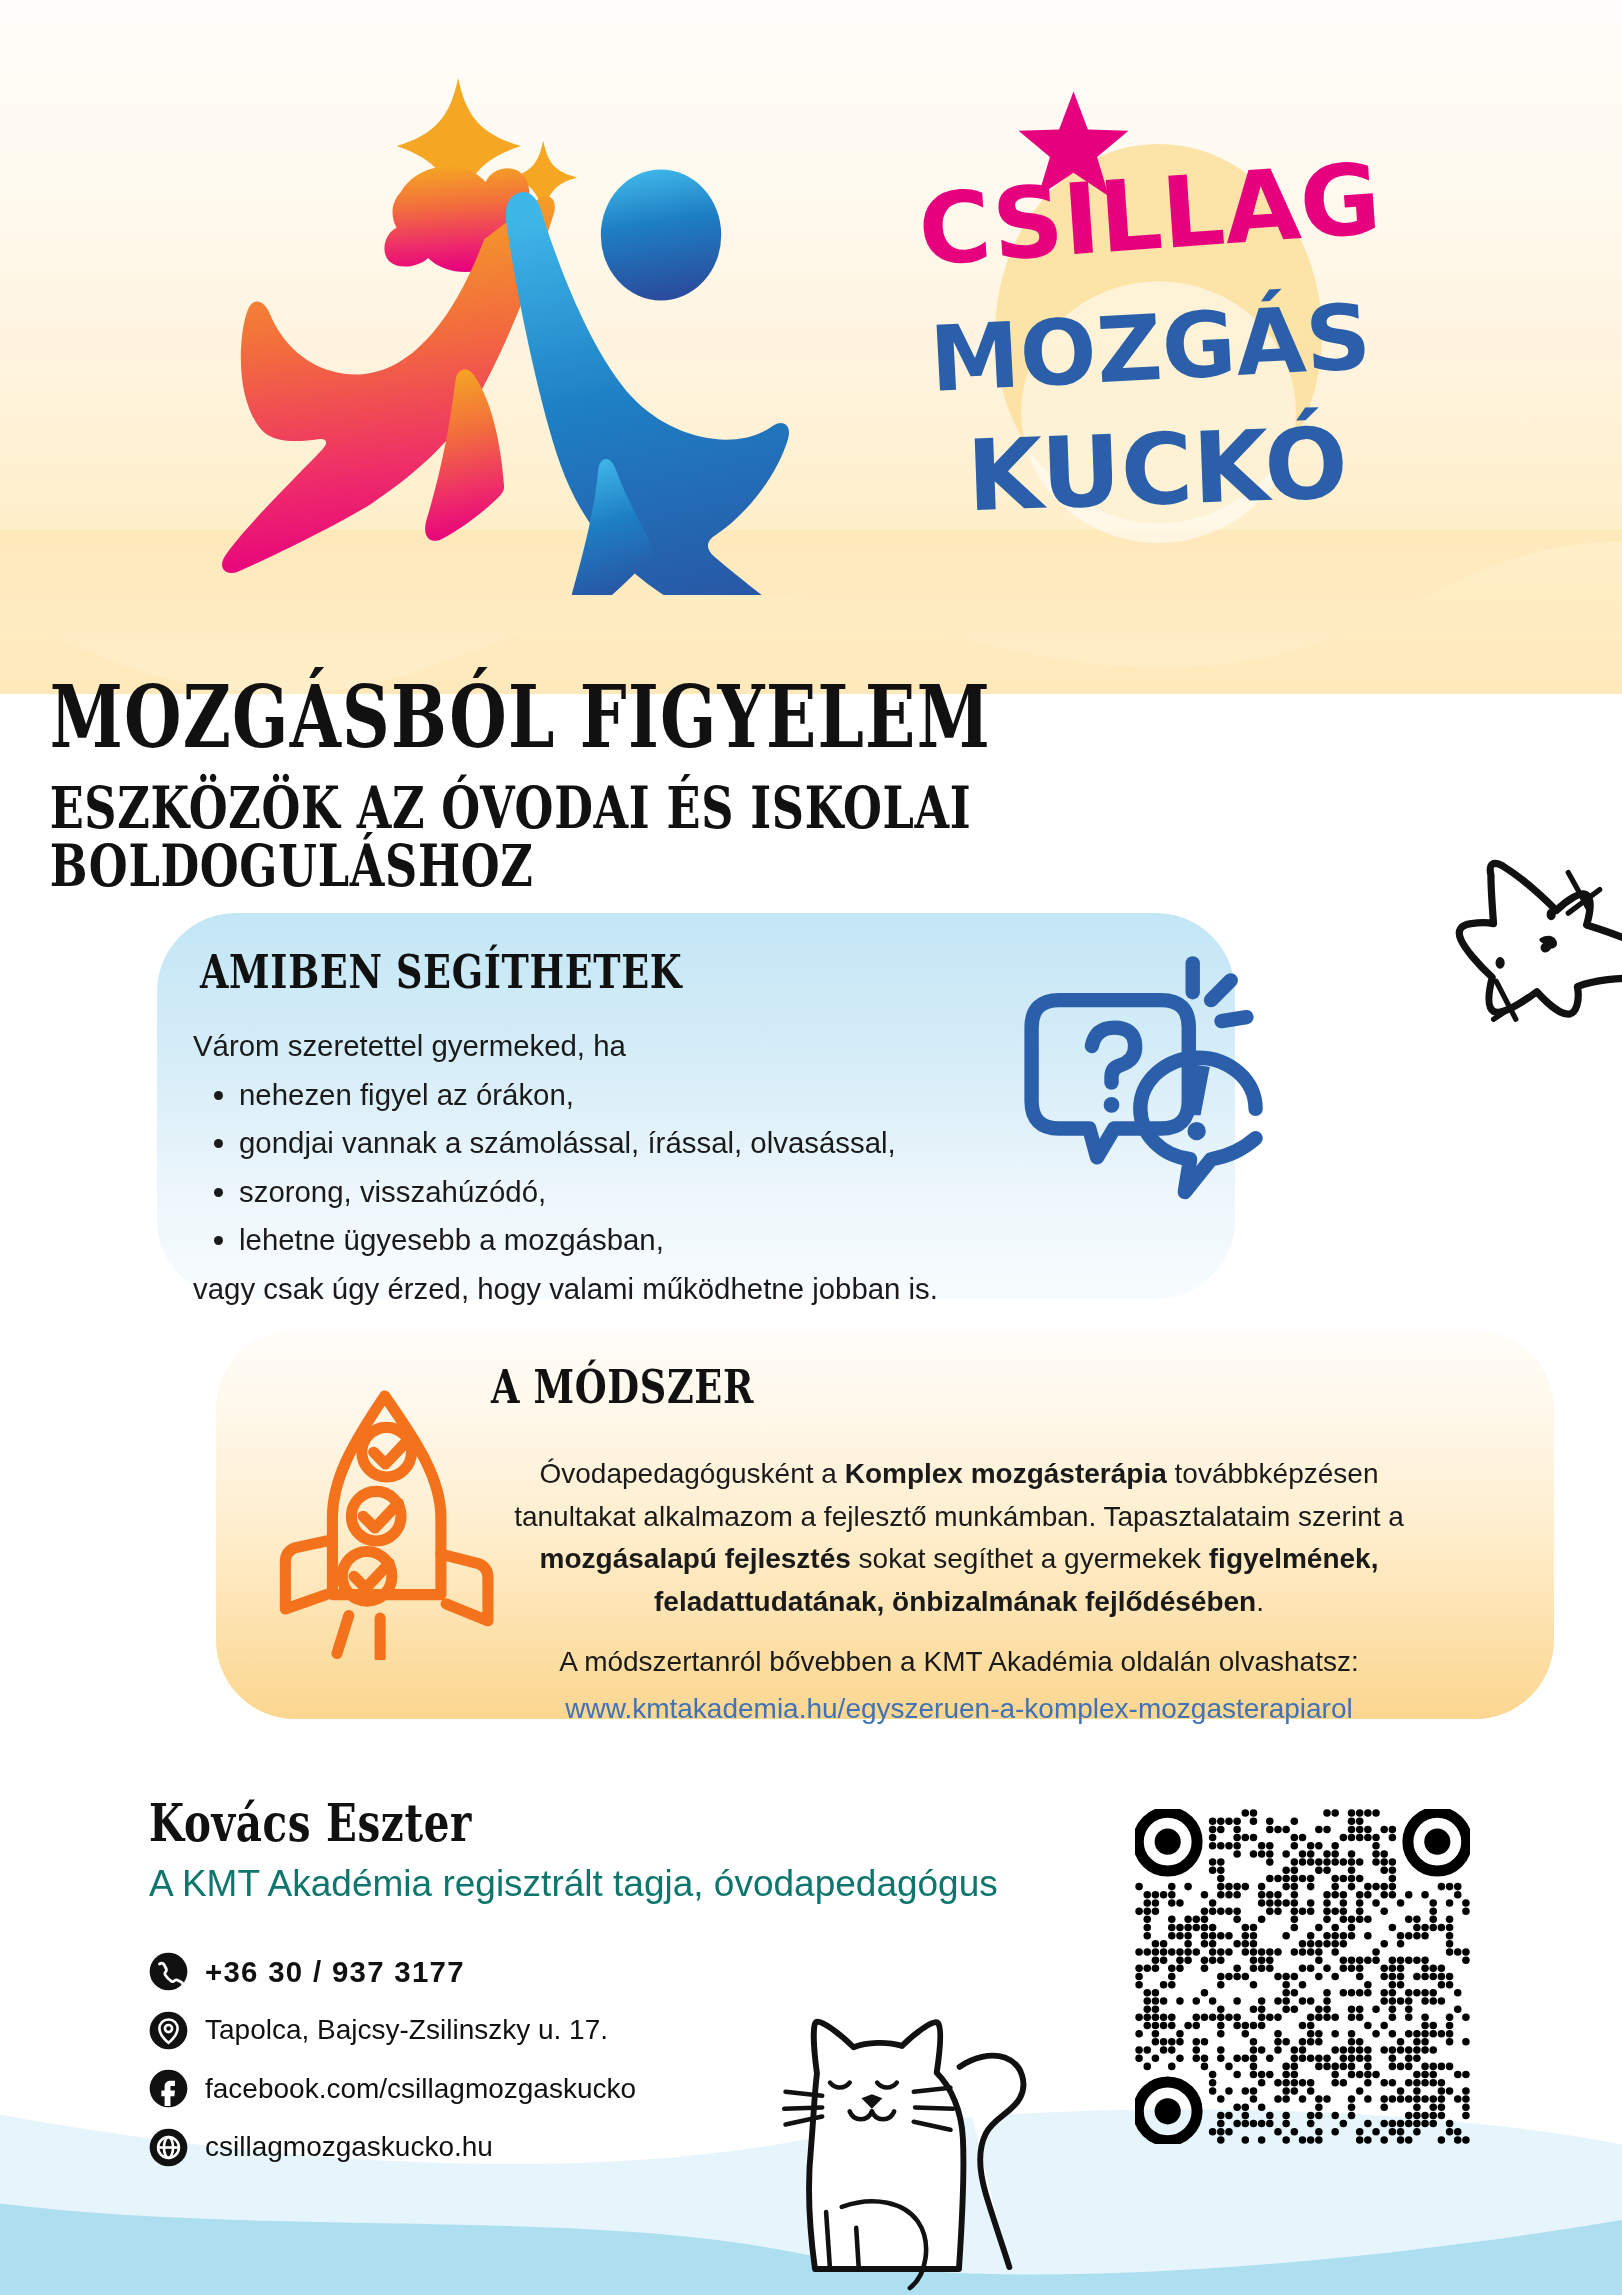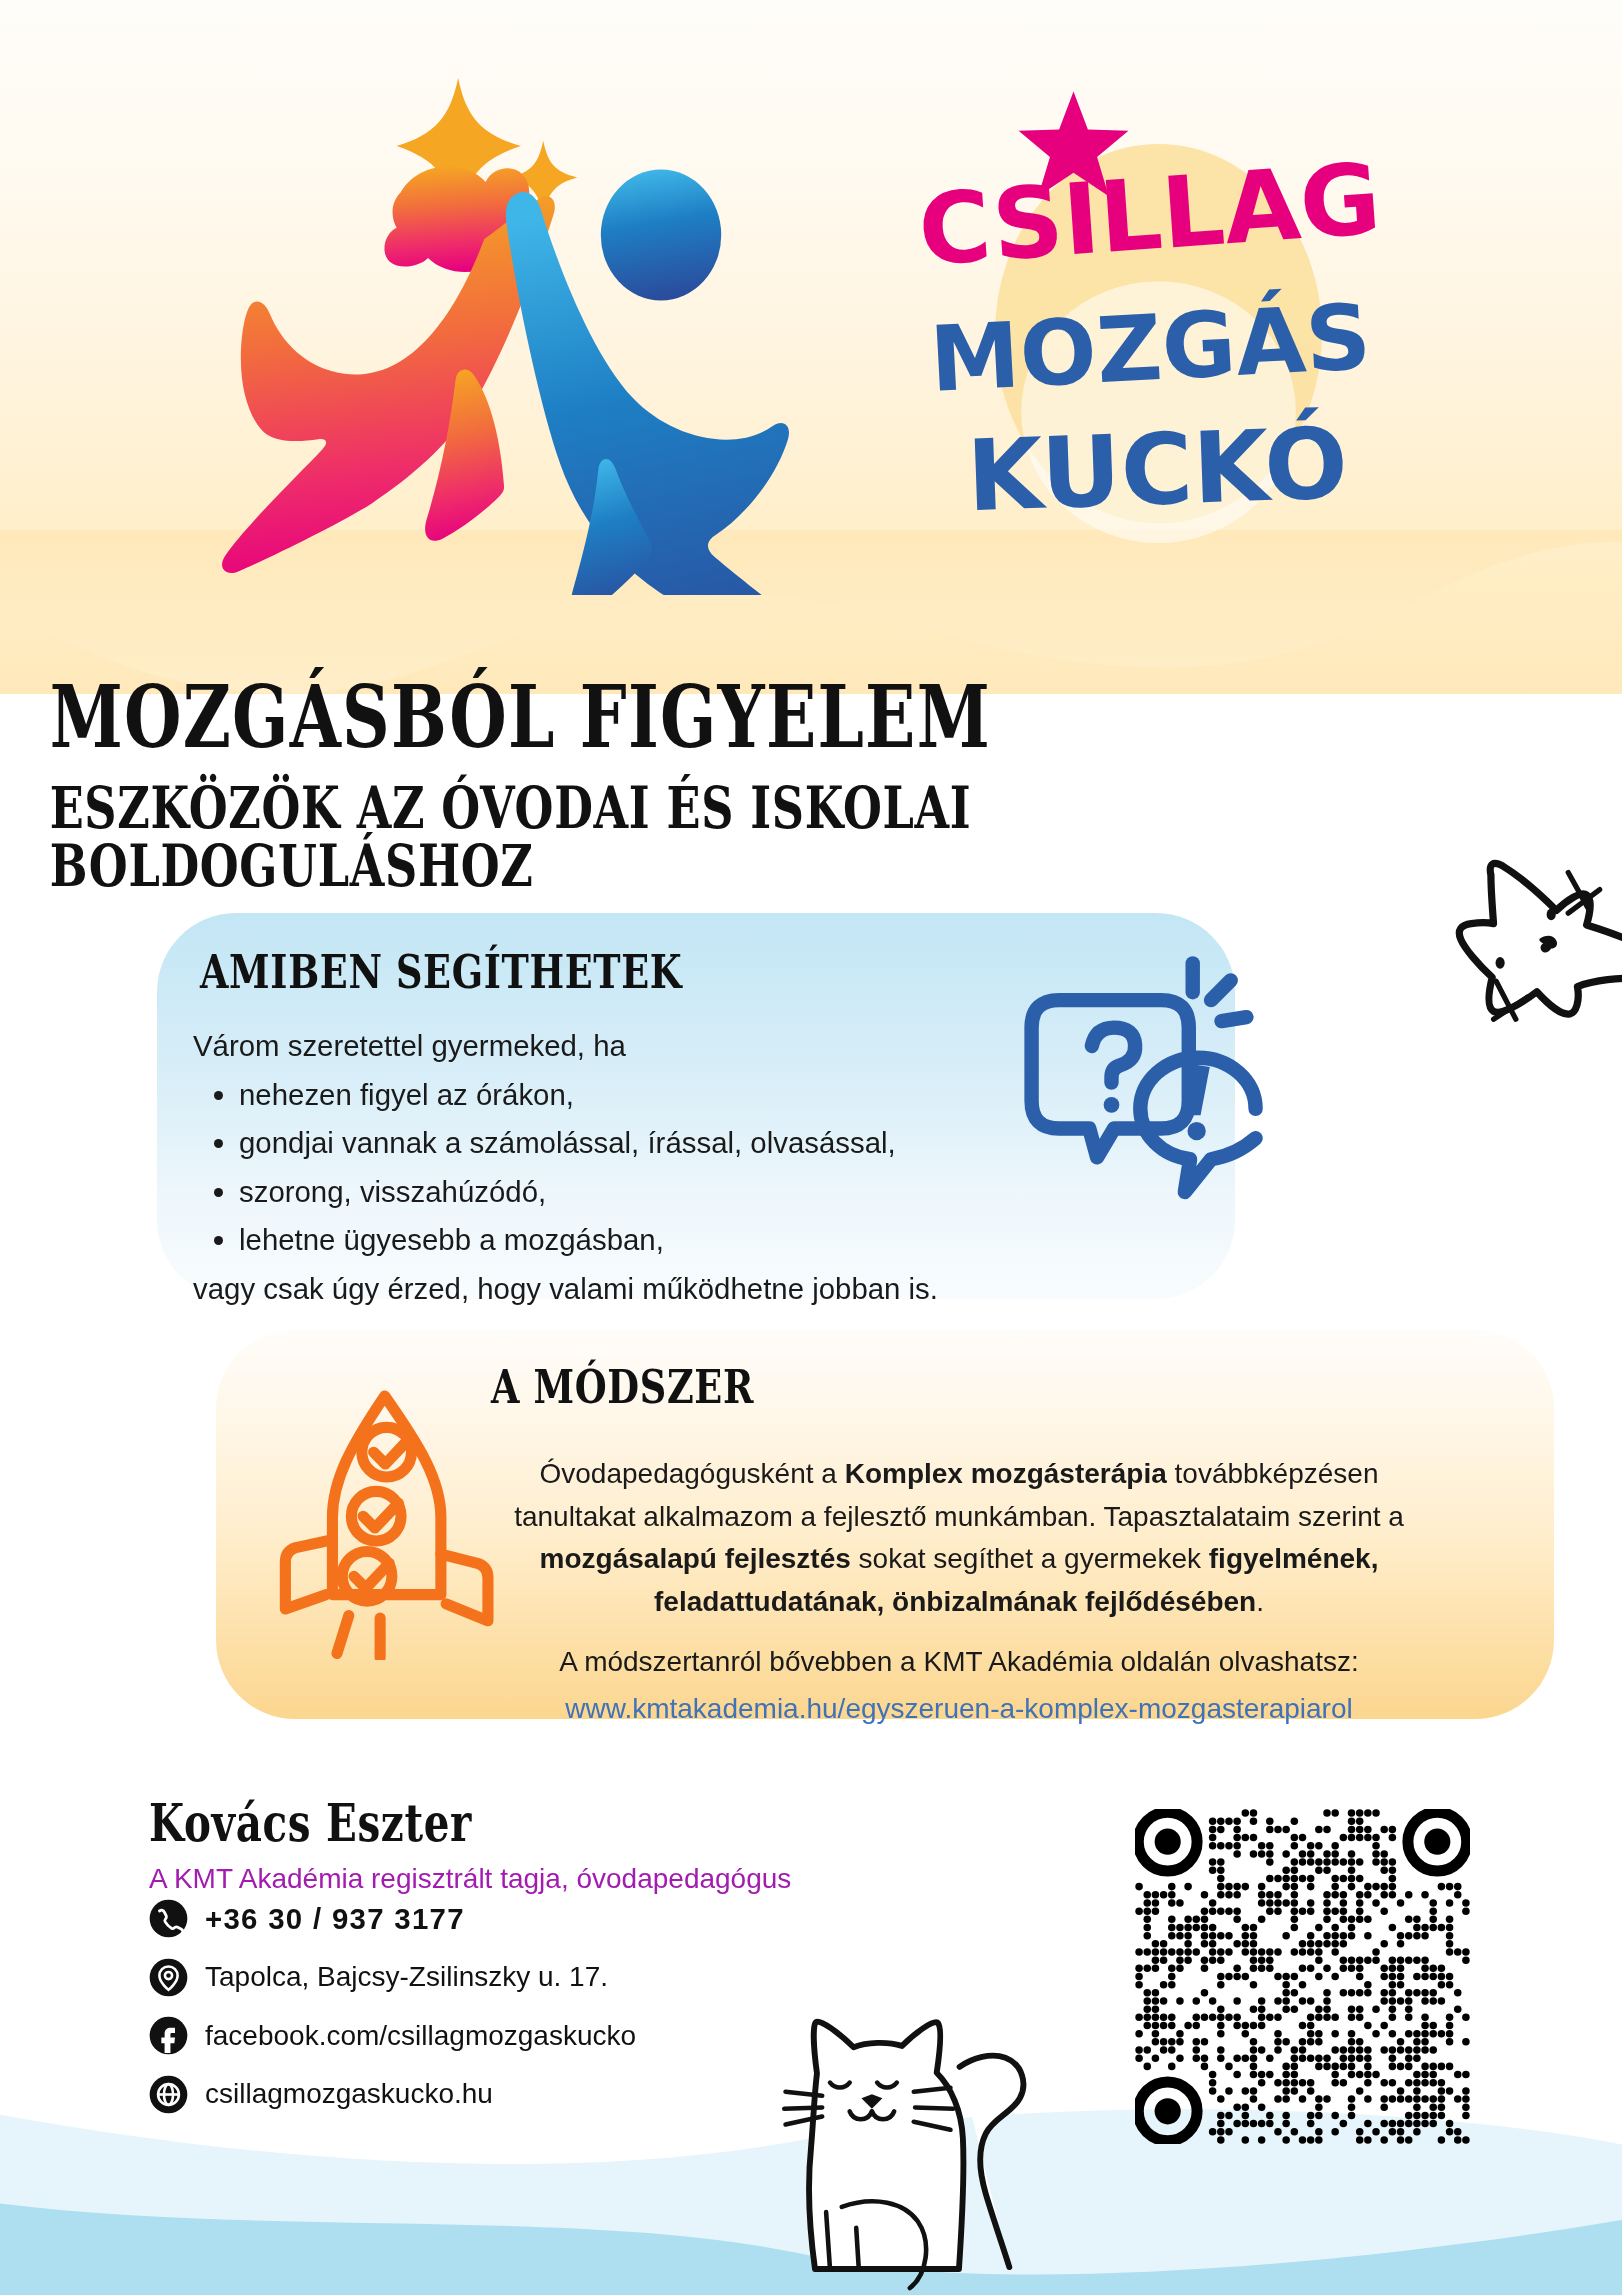--- a/index.html
+++ b/index.html
@@ -103,7 +103,7 @@
     color:#111;letter-spacing:0.7px;
     transform:scaleY(1.2) scaleX(0.94);transform-origin:left top;
   }
-  .contact-role{font-size:28px;color:#a21caf;margin-top:19.6px;}
+  .contact-role{font-size:37px;color:#0f766e;margin-top:19.6px;}
   .contact-list{}
   .contact-row{display:flex;align-items:center;margin-bottom:10.5px;height:48px;}
   .cicon{width:39px;height:39px;flex:0 0 39px;margin-right:17px;}

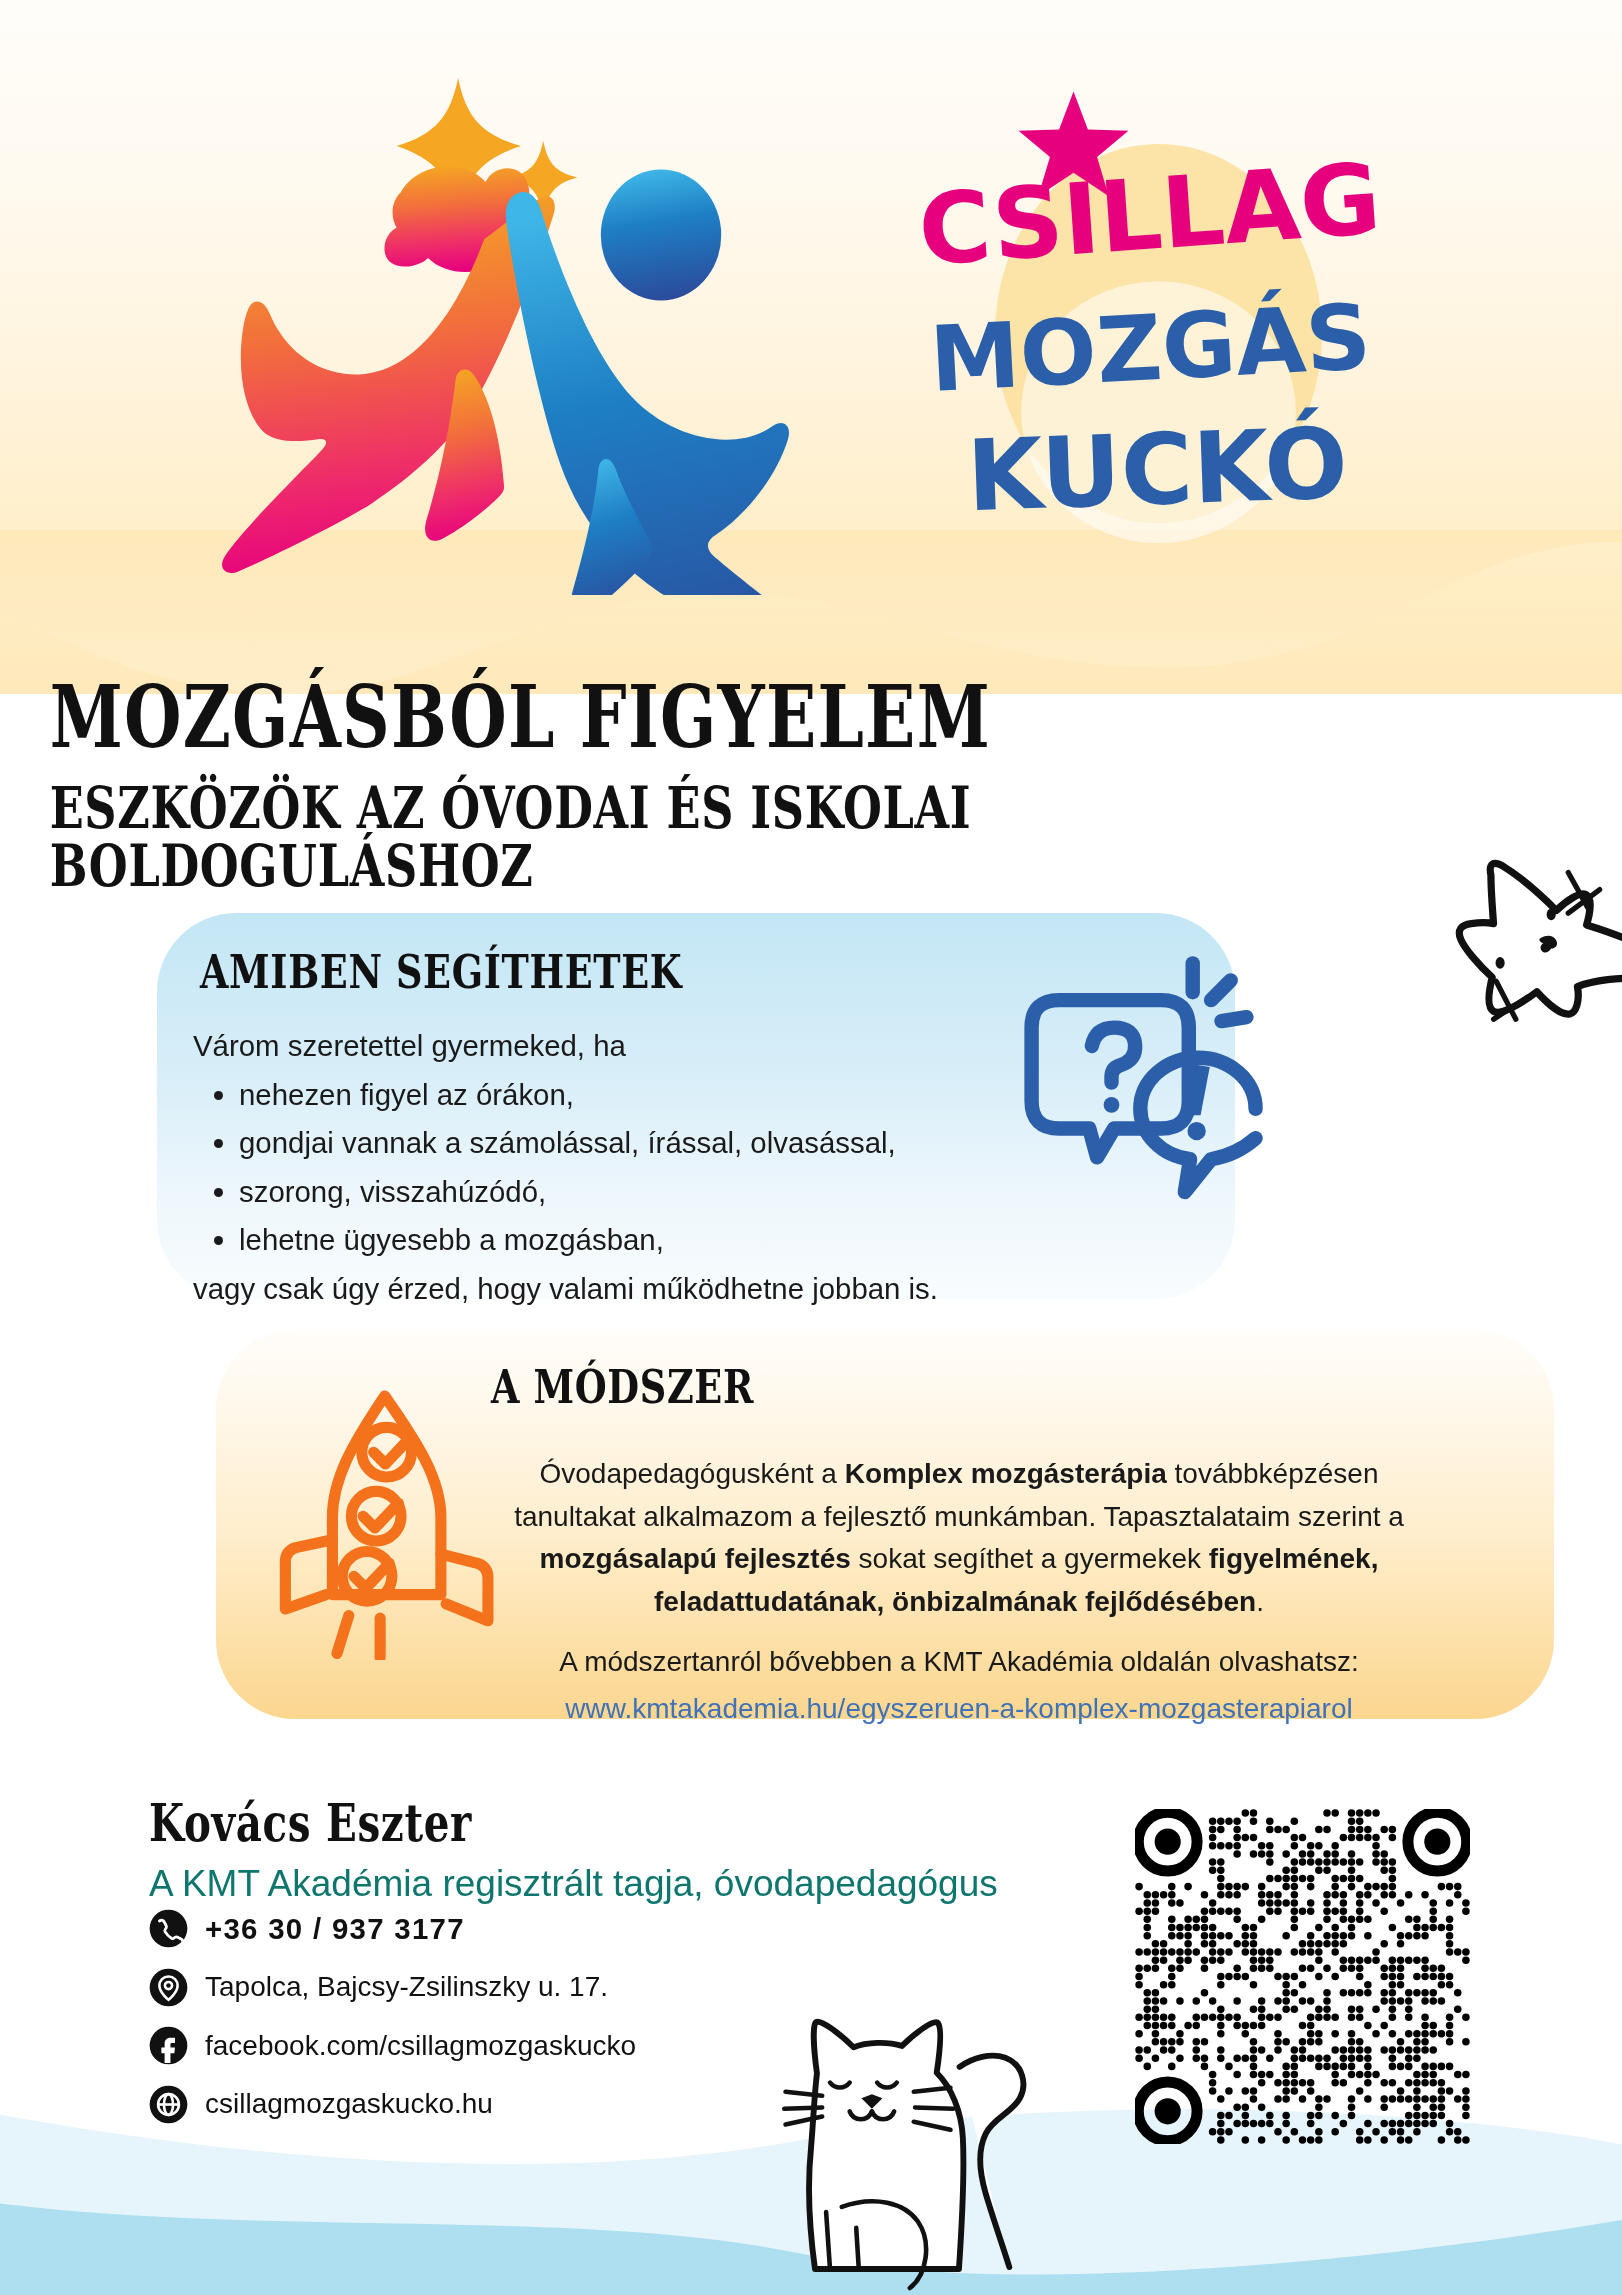--- a/index.html
+++ b/index.html
@@ -104,7 +104,7 @@
     transform:scaleY(1.2) scaleX(0.94);transform-origin:left top;
   }
   .contact-role{font-size:37px;color:#0f766e;margin-top:19.6px;}
-  .contact-list{}
+  .contact-list{margin-top:43px;}
   .contact-row{display:flex;align-items:center;margin-bottom:10.5px;height:48px;}
   .cicon{width:39px;height:39px;flex:0 0 39px;margin-right:17px;}
   .ctext{font-size:28px;color:#111;}

